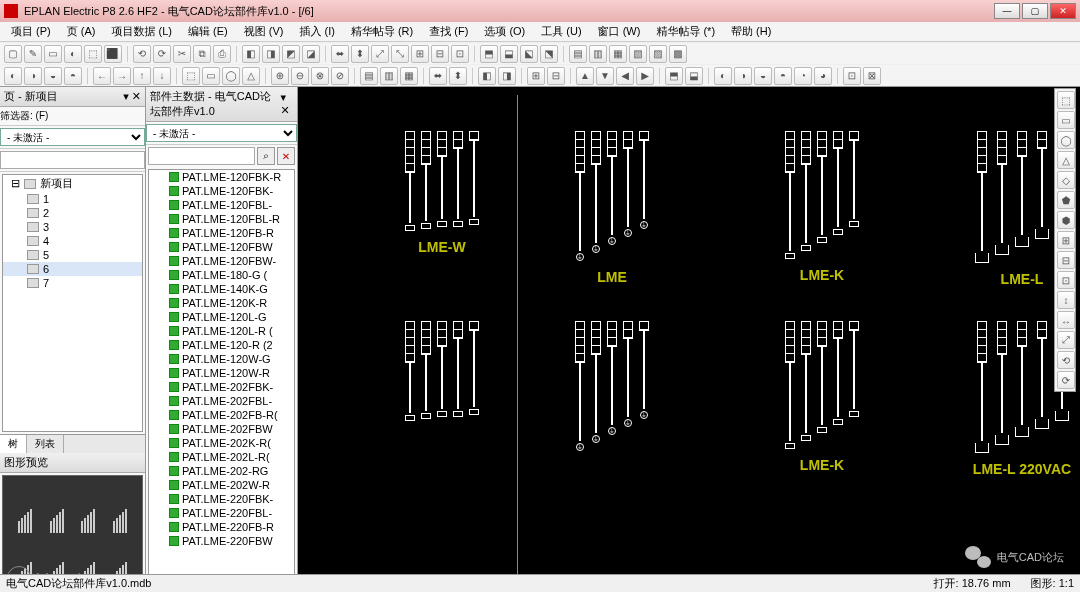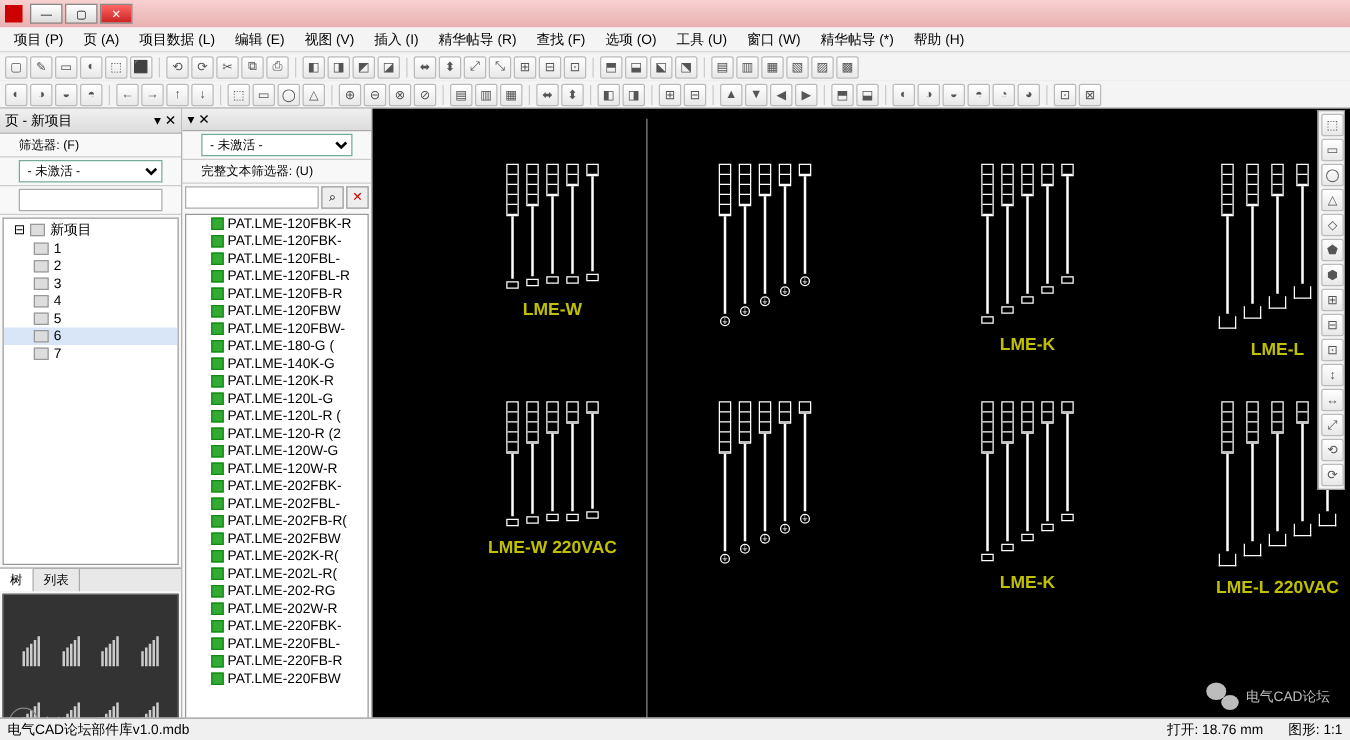--- a/index.html
+++ b/index.html
@@ -86,6 +86,7 @@
 
 <div class="titlebar">
   <span class="icon-app"></span>
+  <span class="title">EPLAN Electric P8 2.6 HF2 - 电气CAD论坛部件库v1.0 - [/6]</span>
   <div class="winbtns">
     <div class="winbtn">—</div>
     <div class="winbtn">▢</div>

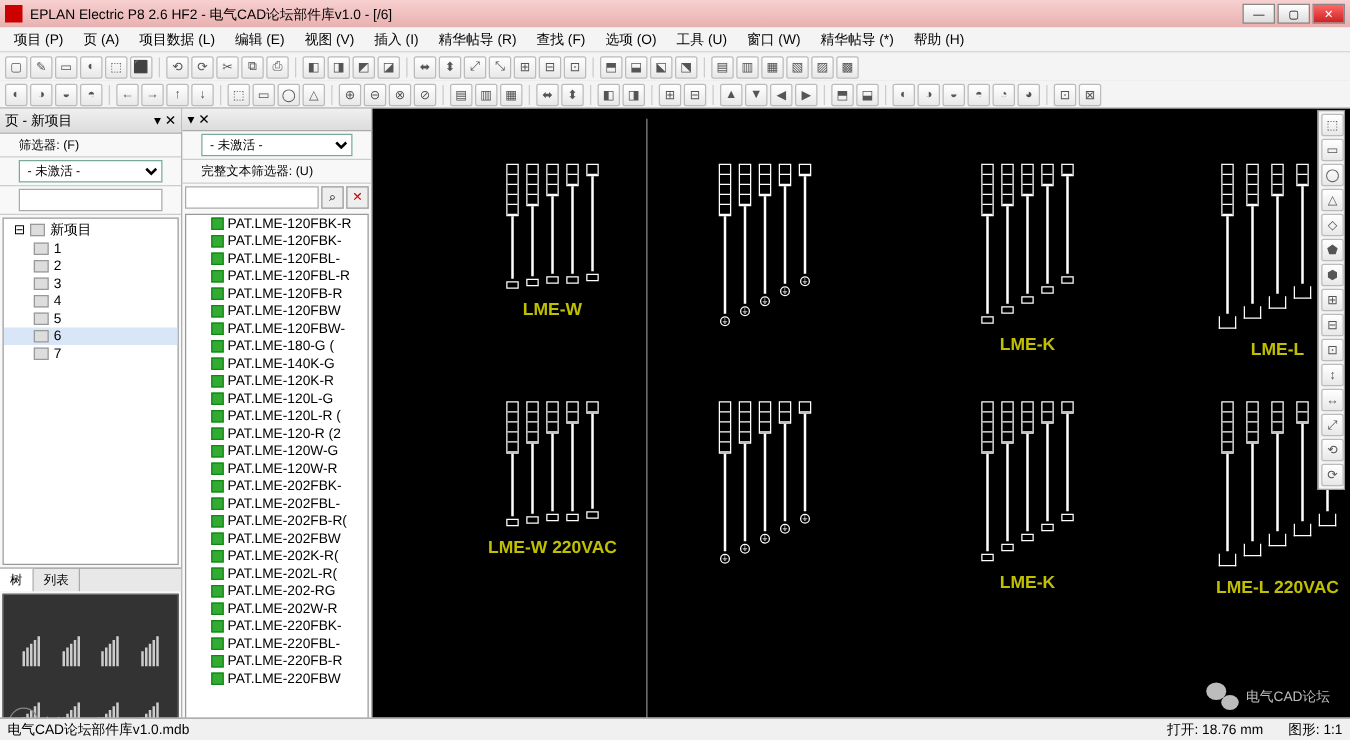--- a/index.html
+++ b/index.html
@@ -320,6 +320,7 @@
 
   <div class="mid-panel">
     <div class="panel-header">
+      <span>部件主数据 - 电气CAD论坛部件库v1.0</span>
       <span>▾ ✕</span>
     </div>
     <div class="panel-section"><select class="panel-combo"><option>- 未激活 -</option></select></div>

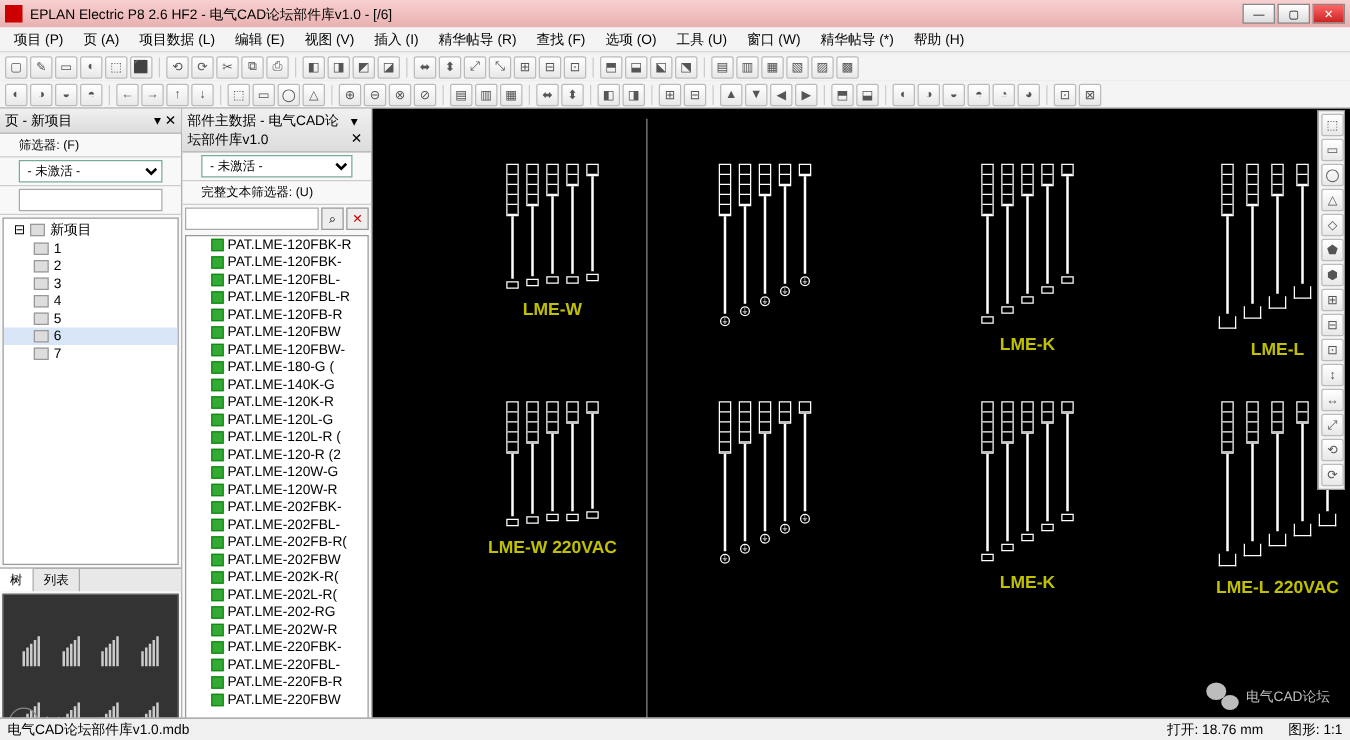--- a/index.html
+++ b/index.html
@@ -24,7 +24,7 @@
 
 .left-panel { width: 146px; background: #f8f8f8; border-right: 1px solid #999; display: flex; flex-direction: column; }
 .panel-header { background: linear-gradient(#f0f0f0,#dcdcdc); padding: 2px 4px; font-size: 11px; border-bottom: 1px solid #aaa; display: flex; justify-content: space-between; align-items: center; }
-.panel-section { padding: 2px 15px; border-bottom: 1px solid #ccc; font-size: 10px; }
+.panel-section { padding: 2px 0; border-bottom: 1px solid #ccc; font-size: 10px; }
 .panel-combo { width: 100%; height: 18px; border: 1px solid #7a9; font-size: 10px; padding: 0 2px; background: #fff; }
 .panel-input { width: 100%; height: 18px; border: 1px solid #aaa; font-size: 10px; padding: 0 2px; }
 .tree { flex: 1; background: #fff; overflow: auto; border: 1px solid #999; margin: 2px; }

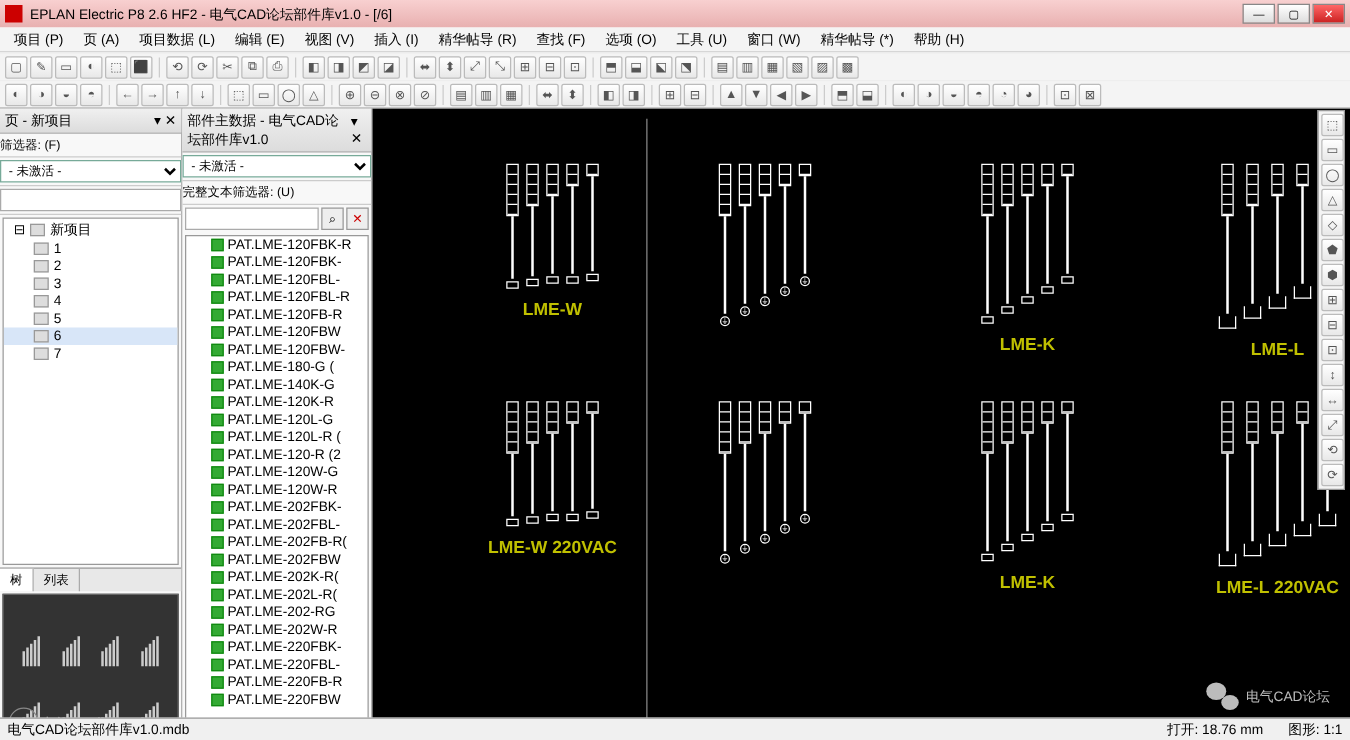--- a/index.html
+++ b/index.html
@@ -324,7 +324,6 @@
       <span>▾ ✕</span>
     </div>
     <div class="panel-section"><select class="panel-combo"><option>- 未激活 -</option></select></div>
-    <div class="panel-section">完整文本筛选器: (U)</div>
     <div class="filter-row">
       <input class="panel-input" style="">
       <div class="filter-btn">⌕</div>

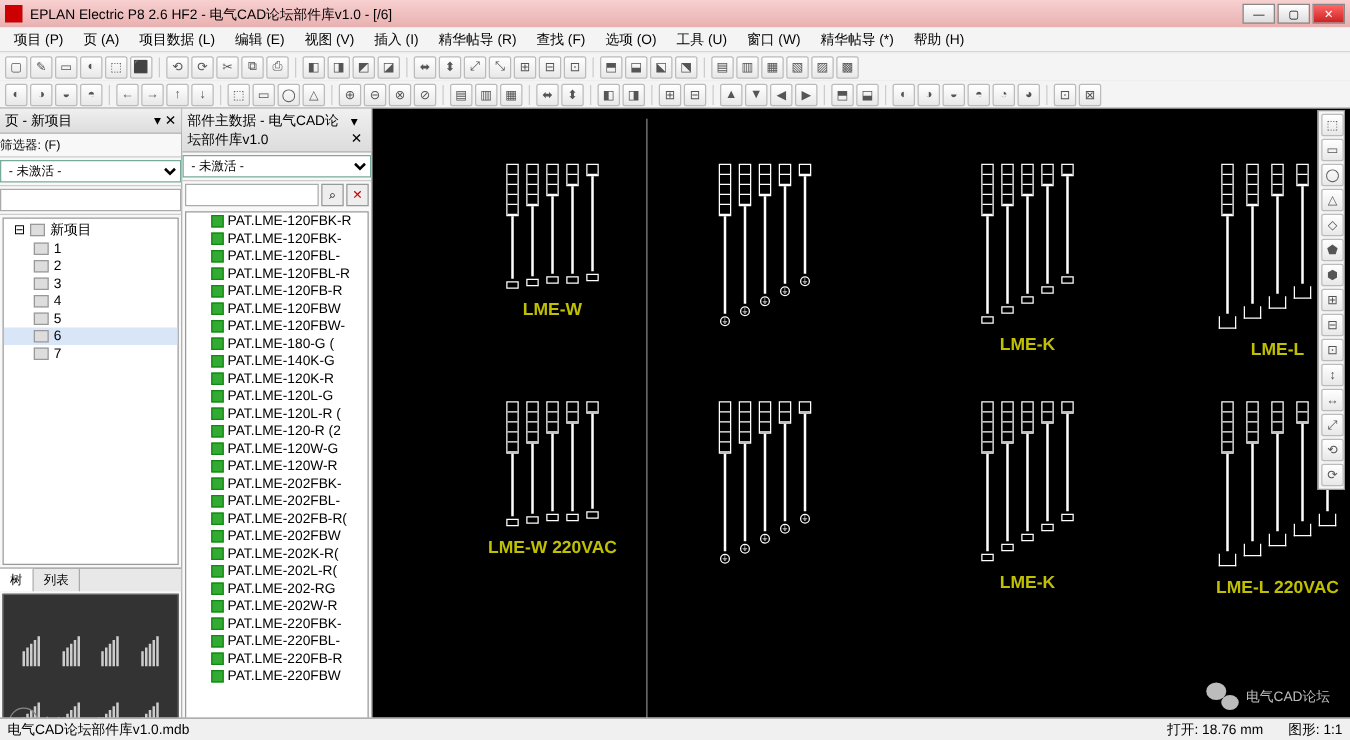--- a/index.html
+++ b/index.html
@@ -547,6 +547,7 @@
               <div class="tower-sym">⏚</div>
             </div>
           </div>
+          <div class="tower-label">LME</div>
         </div>
         <div class="tower-group" style="left: 440px; top: 40px; width: 160px;">
           <div class="towers">

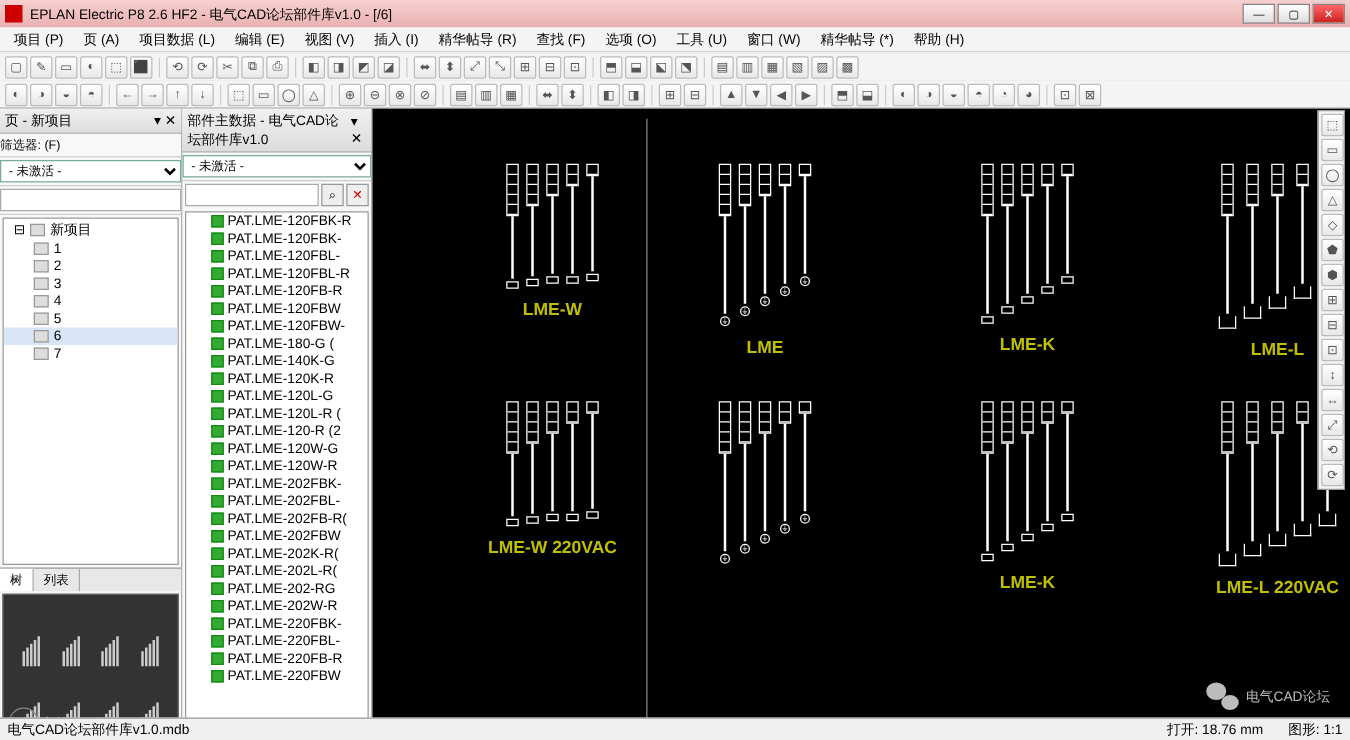--- a/index.html
+++ b/index.html
@@ -697,7 +697,6 @@
               <div class="tower-base"></div>
             </div>
           </div>
-          <div class="tower-label">LME-W 220VAC</div>
         </div>
         <div class="tower-group" style="left: 230px; top: 230px; width: 160px;">
           <div class="towers">

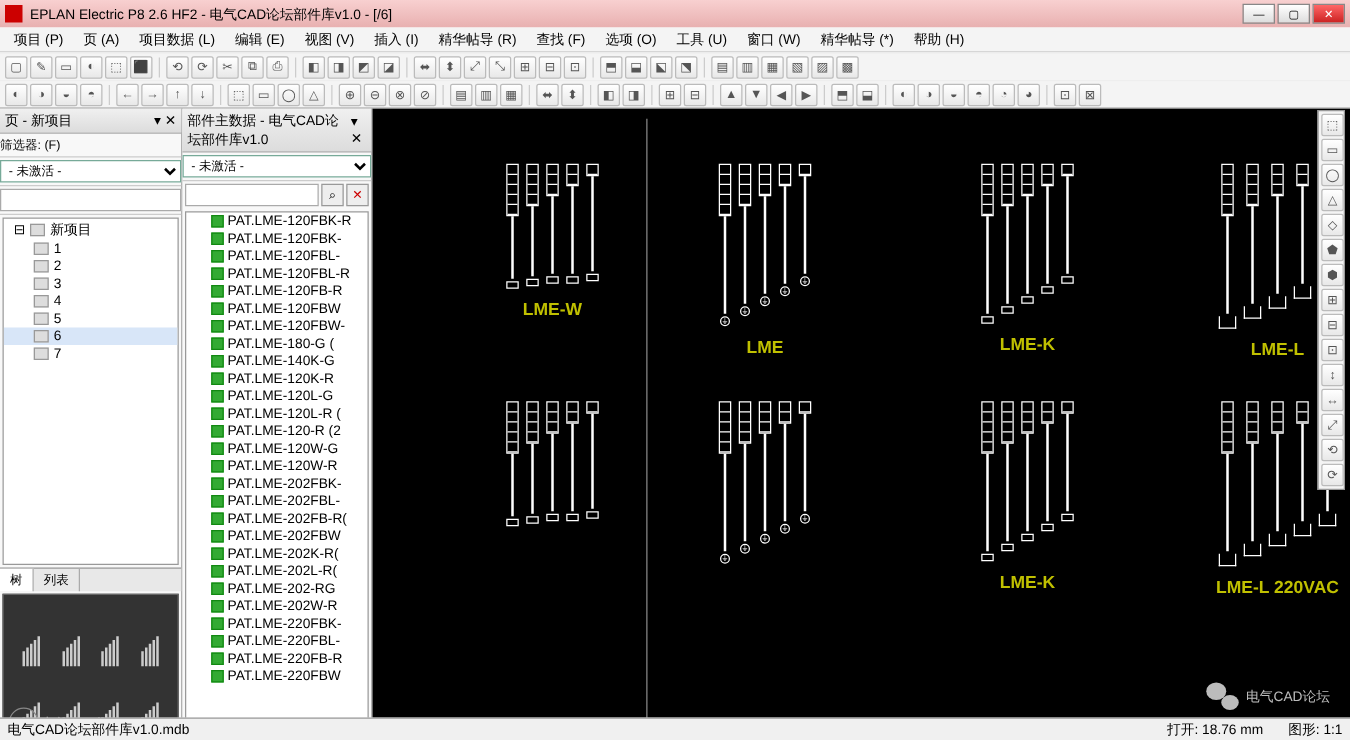--- a/index.html
+++ b/index.html
@@ -252,6 +252,7 @@
       <div class="tab active">树</div>
       <div class="tab">列表</div>
     </div>
+    <div class="panel-header">图形预览</div>
     <div class="preview">
       <div class="preview-thumb" id="prev-thumb">
           <div class="preview-cell">

